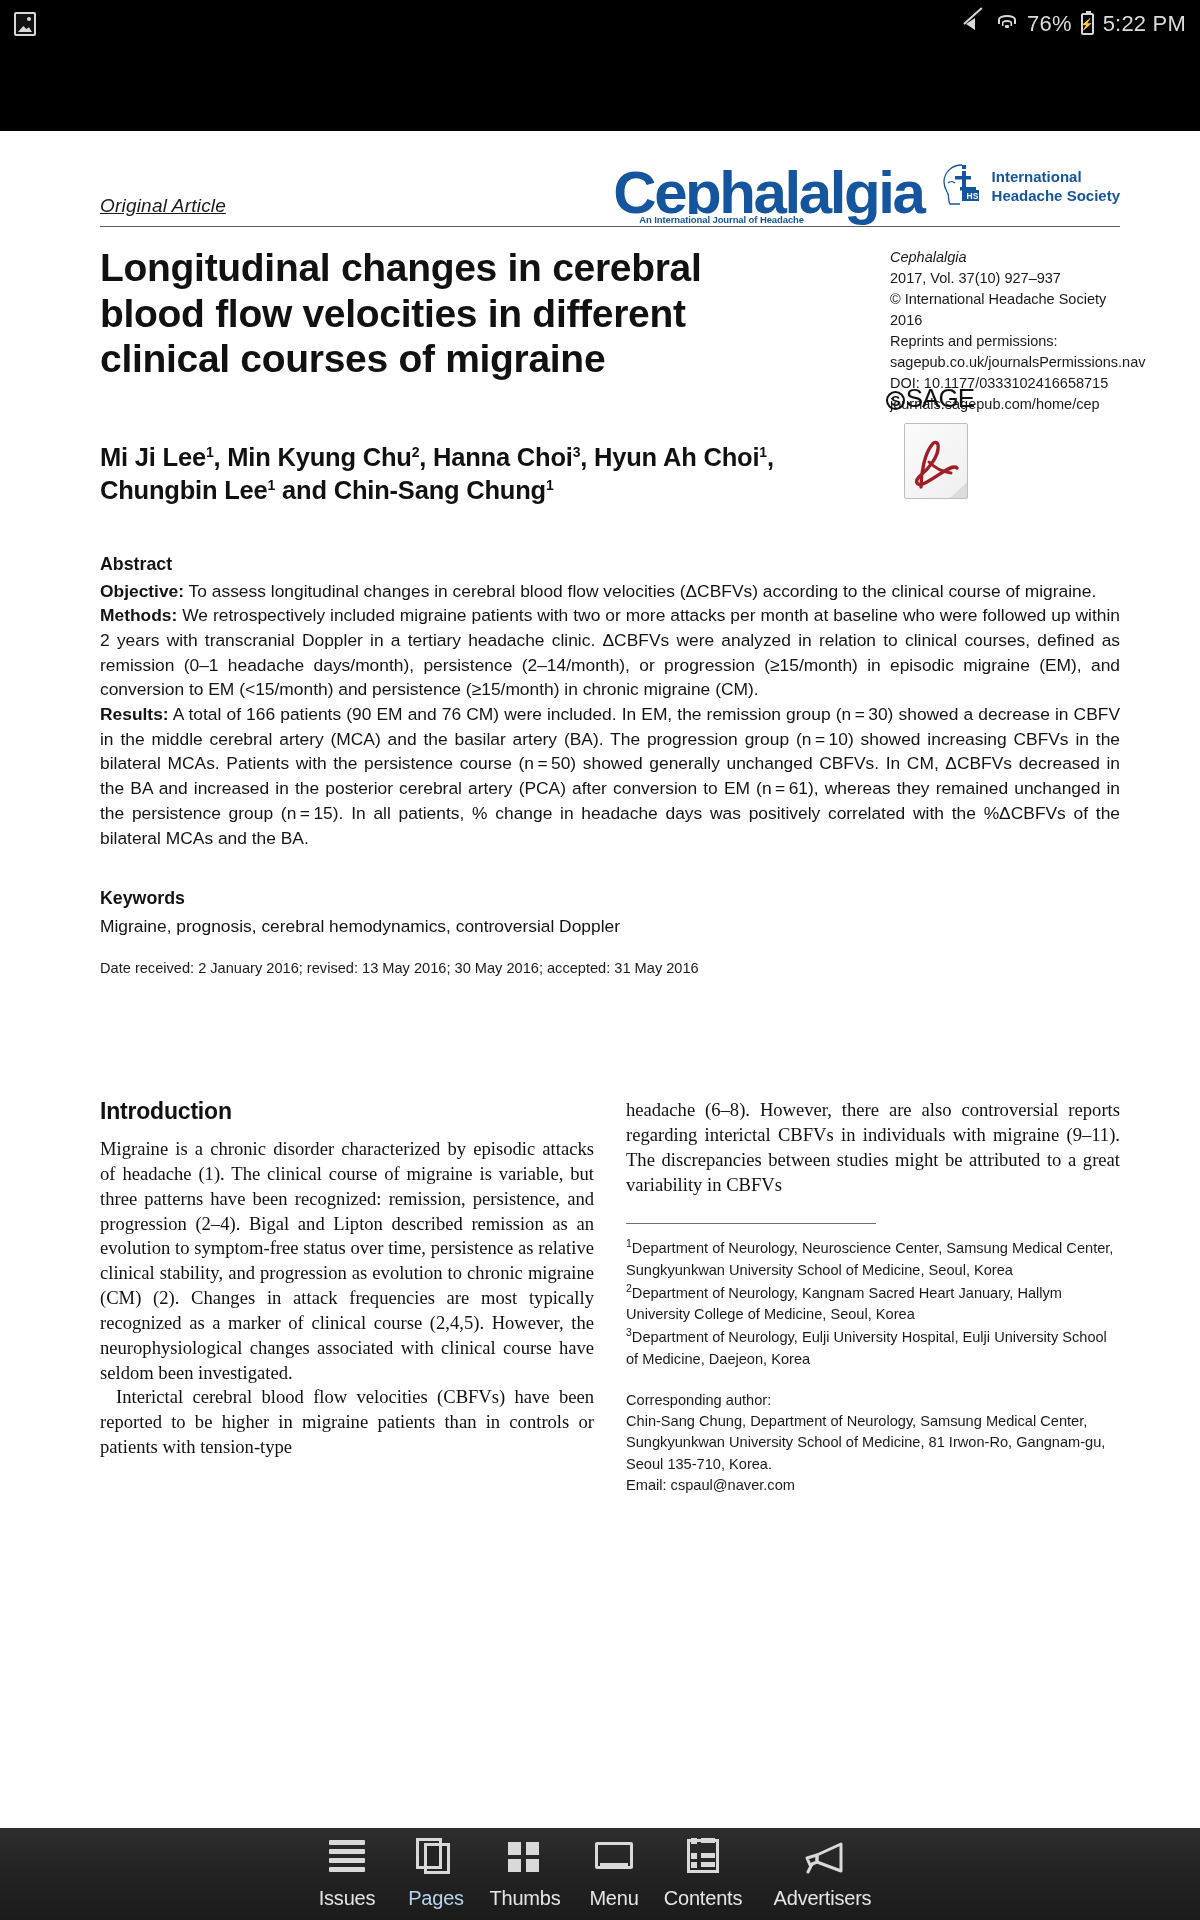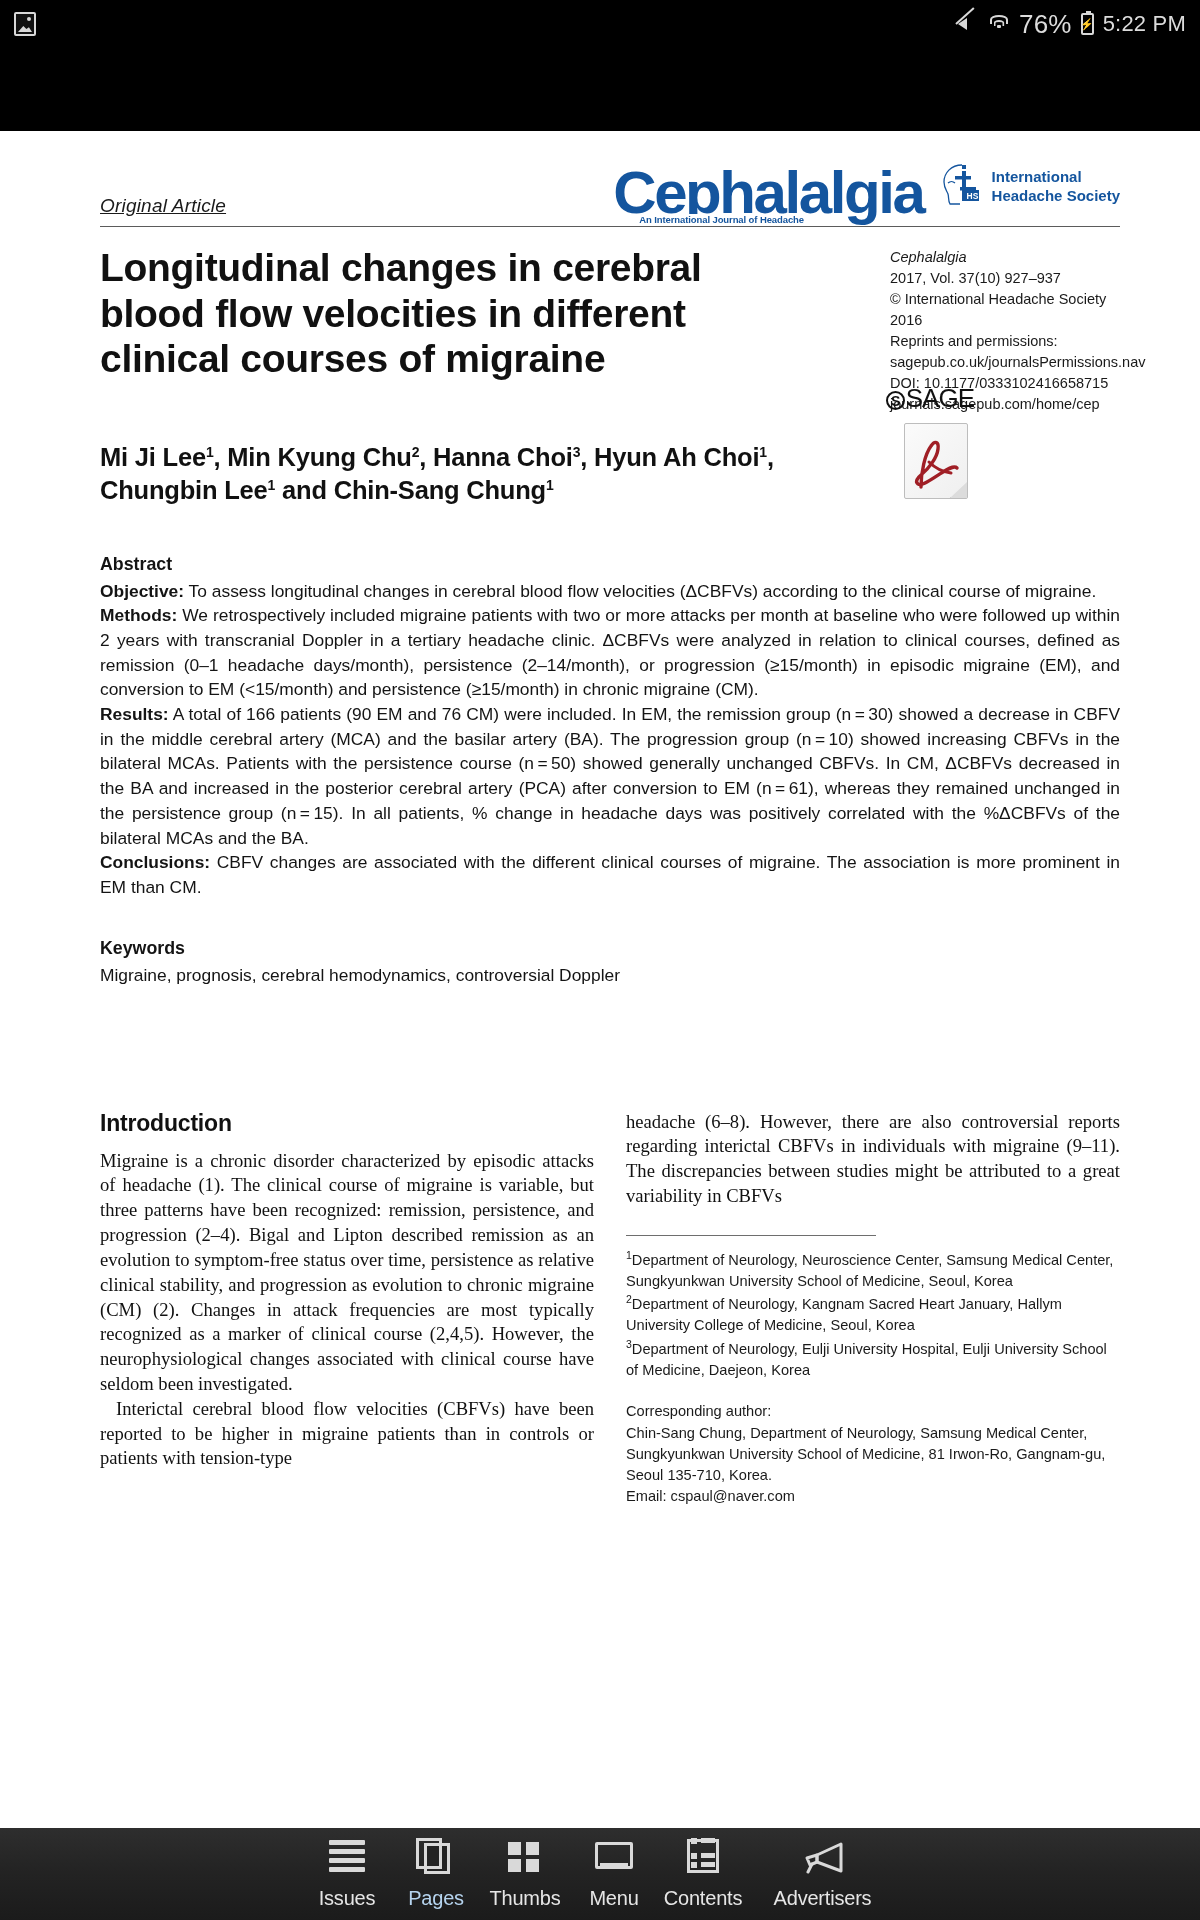--- a/index.html
+++ b/index.html
@@ -18,7 +18,7 @@
   }
   .sb-left{ display:flex; align-items:center; gap:10px; }
   .sb-right{ display:flex; align-items:center; gap:9px; font-size:22px; letter-spacing:.2px; }
-  .sb-right .pct{ font-size:26px; }
+  .sb-right .pct{ font-size:22px; }
   .sb-right .clock{ font-size:22px; }
   .icon-img{
     width:22px; height:24px; border:2px solid #d8d8d8; border-radius:2px;

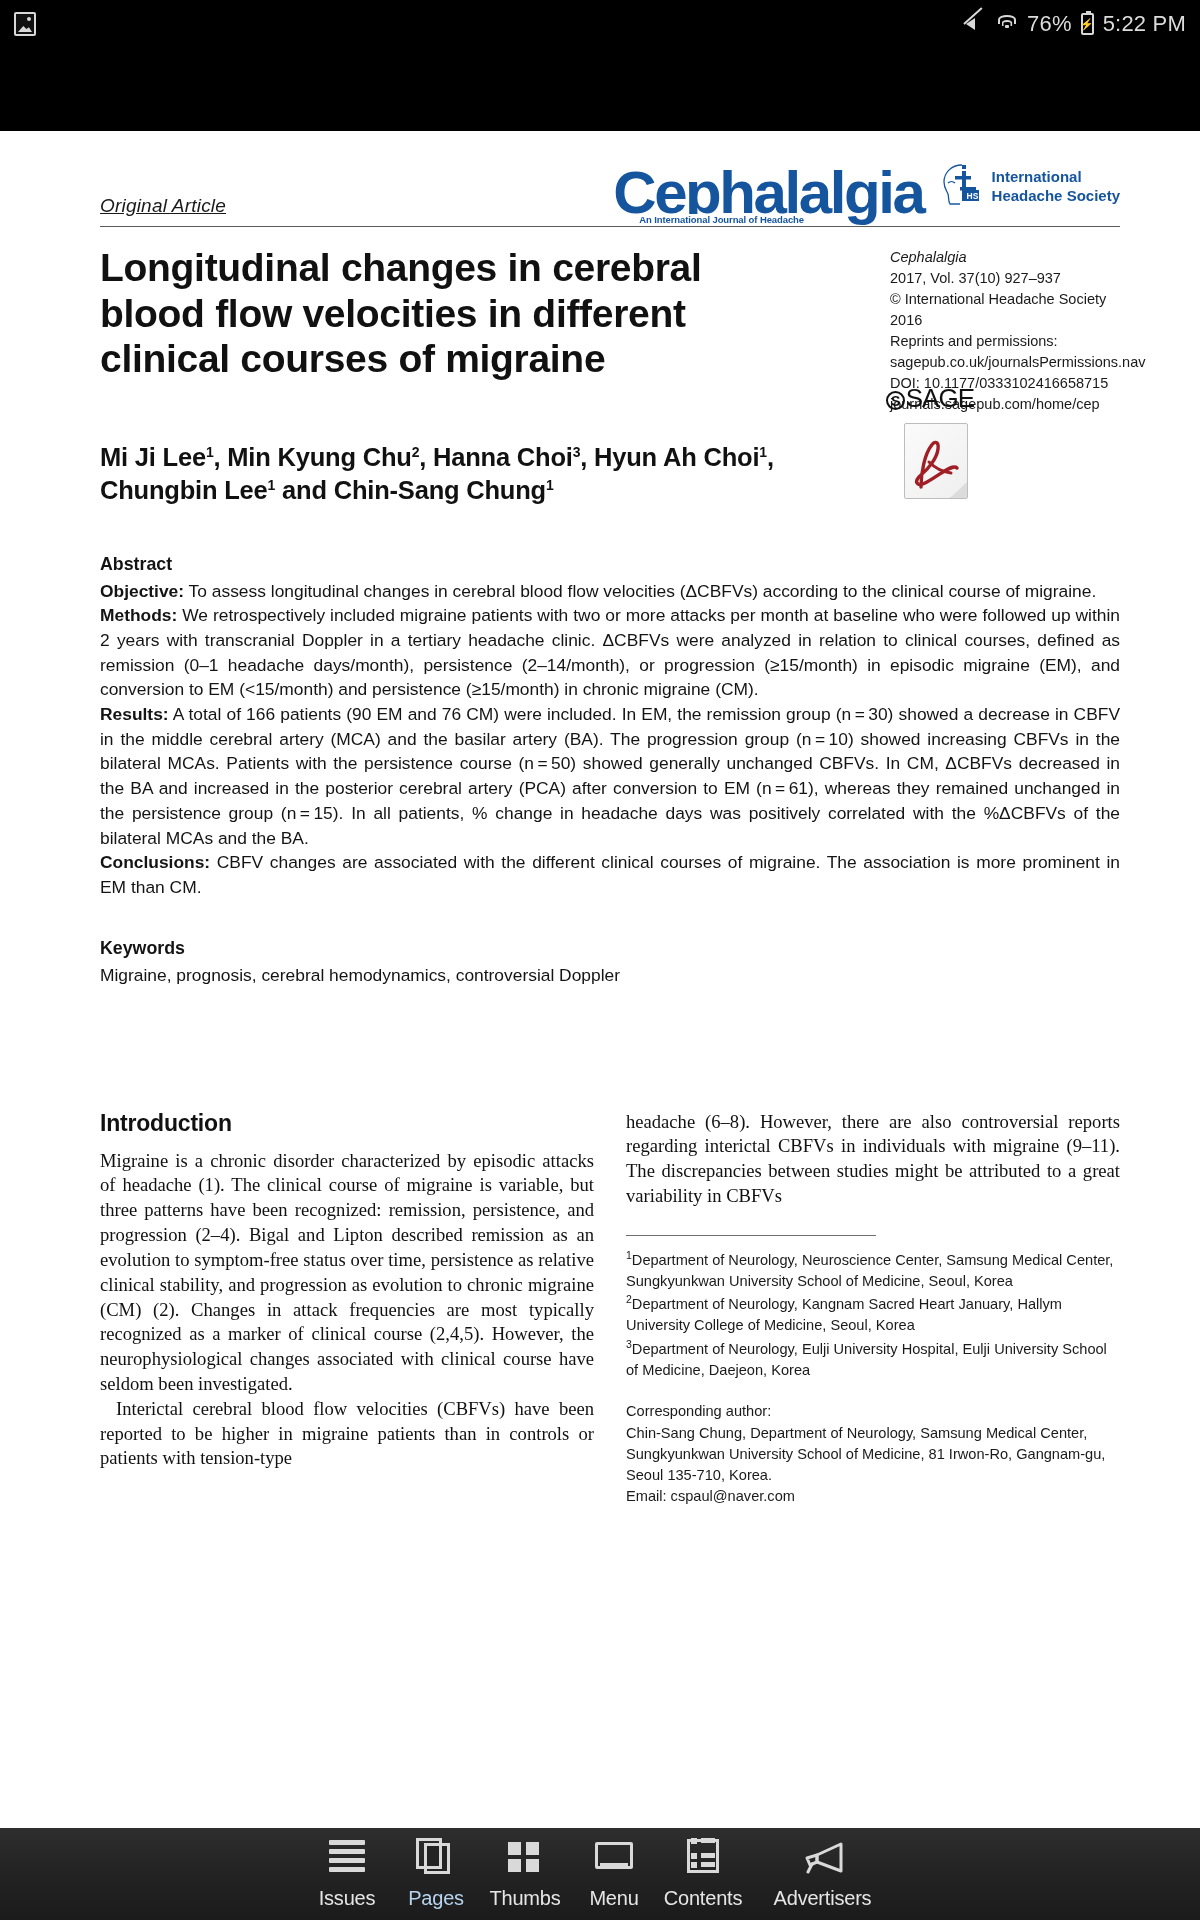--- a/index.html
+++ b/index.html
@@ -294,7 +294,6 @@
       <p><b>Objective:</b><span> To assess longitudinal changes in cerebral blood flow velocities (ΔCBFVs) according to the clinical course of migraine.</span></p>
       <p><b>Methods:</b><span> We retrospectively included migraine patients with two or more attacks per month at baseline who were followed up within 2 years with transcranial Doppler in a tertiary headache clinic. ΔCBFVs were analyzed in relation to clinical courses, defined as remission (0–1 headache days/month), persistence (2–14/month), or progression (≥15/month) in episodic migraine (EM), and conversion to EM (&lt;15/month) and persistence (≥15/month) in chronic migraine (CM).</span></p>
       <p><b>Results:</b><span> A total of 166 patients (90 EM and 76 CM) were included. In EM, the remission group (n = 30) showed a decrease in CBFV in the middle cerebral artery (MCA) and the basilar artery (BA). The progression group (n = 10) showed increasing CBFVs in the bilateral MCAs. Patients with the persistence course (n = 50) showed generally unchanged CBFVs. In CM, ΔCBFVs decreased in the BA and increased in the posterior cerebral artery (PCA) after conversion to EM (n = 61), whereas they remained unchanged in the persistence group (n = 15). In all patients, % change in headache days was positively correlated with the %ΔCBFVs of the bilateral MCAs and the BA.</span></p>
-      <p><b>Conclusions:</b><span> CBFV changes are associated with the different clinical courses of migraine. The association is more prominent in EM than CM.</span></p>
     </div>
 
     <div class="keywords">

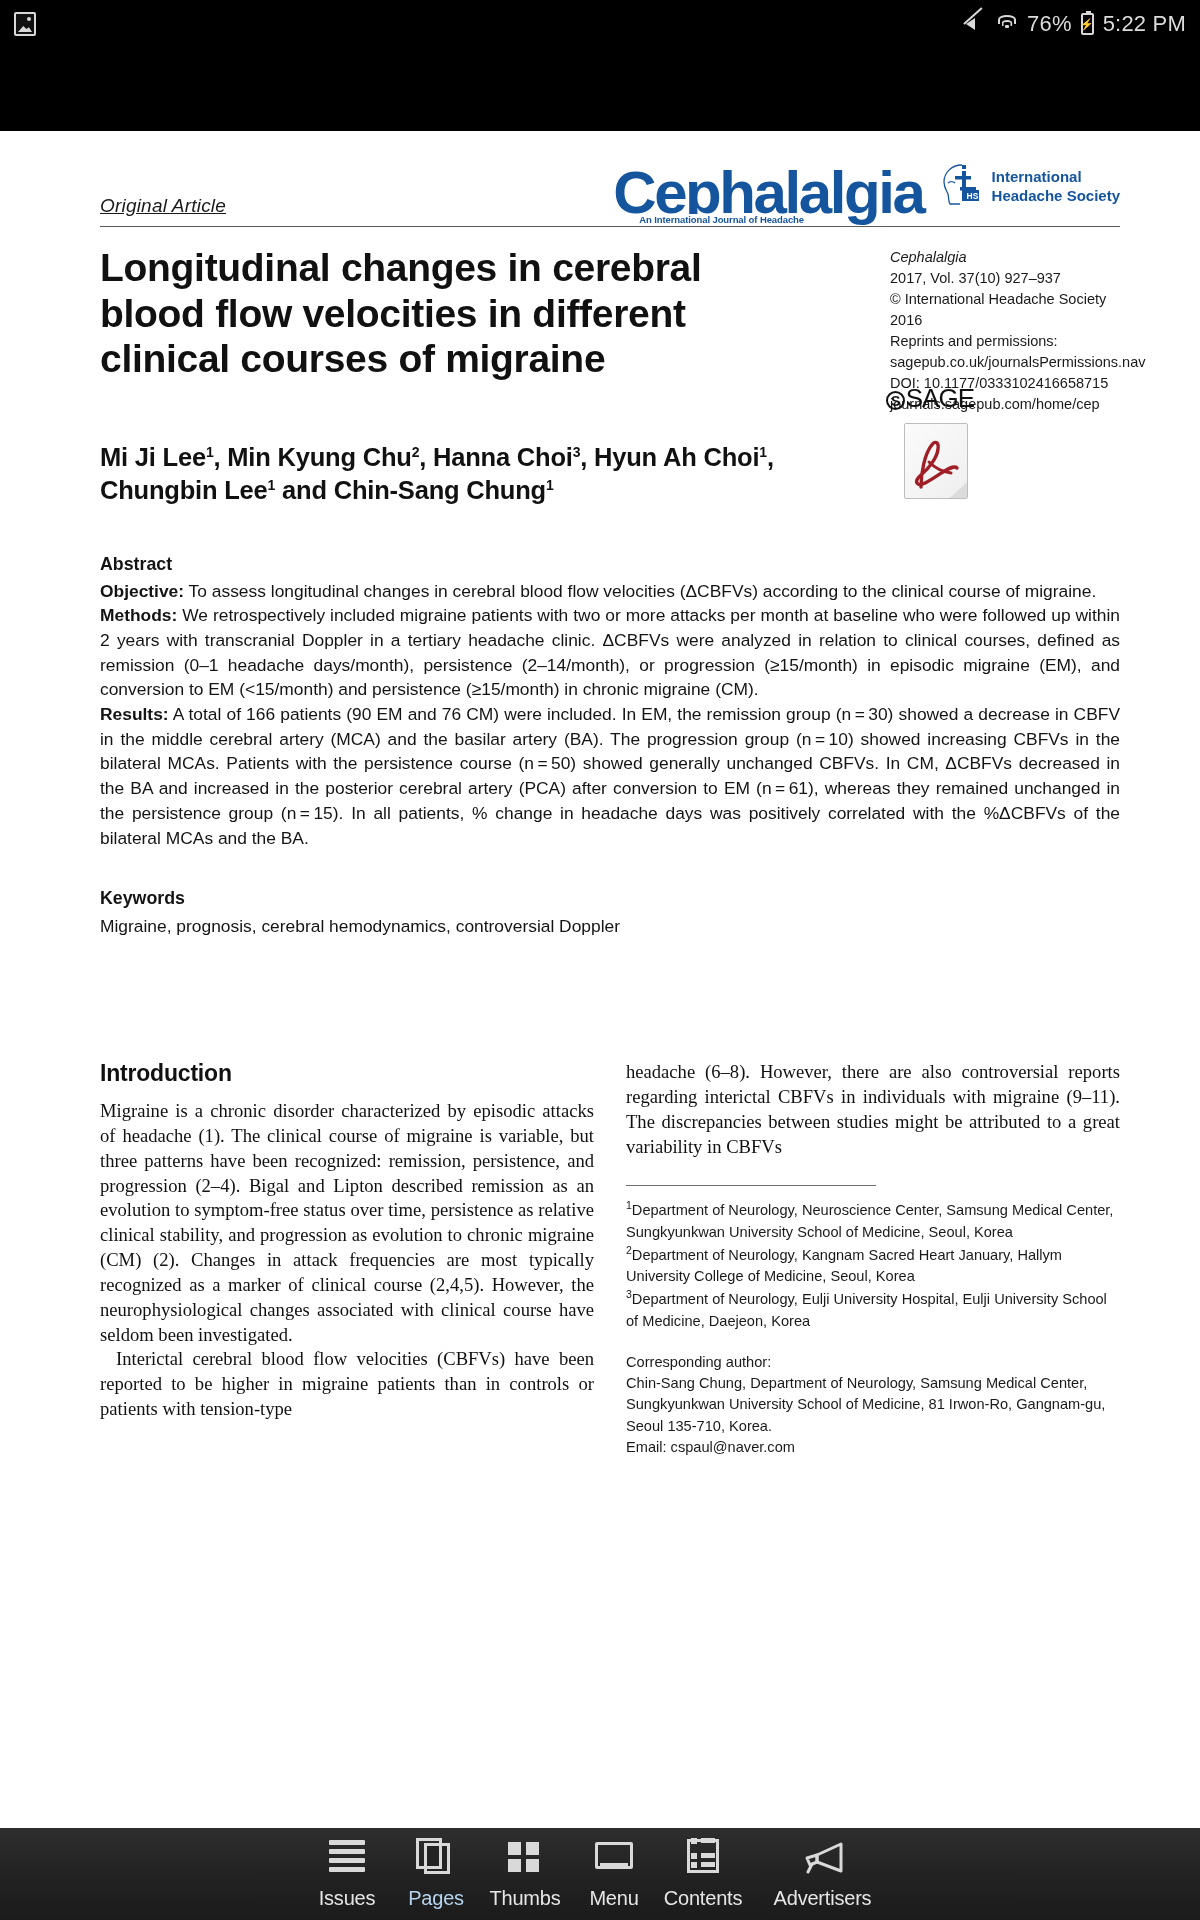--- a/index.html
+++ b/index.html
@@ -300,6 +300,7 @@
       <h3>Keywords</h3>
       <div>Migraine, prognosis, cerebral hemodynamics, controversial Doppler</div>
     </div>
+    <div class="daterec">Date received: 2 January 2016; revised: 13 May 2016; 30 May 2016; accepted: 31 May 2016</div>
 
     <div class="cols">
       <div class="col">

